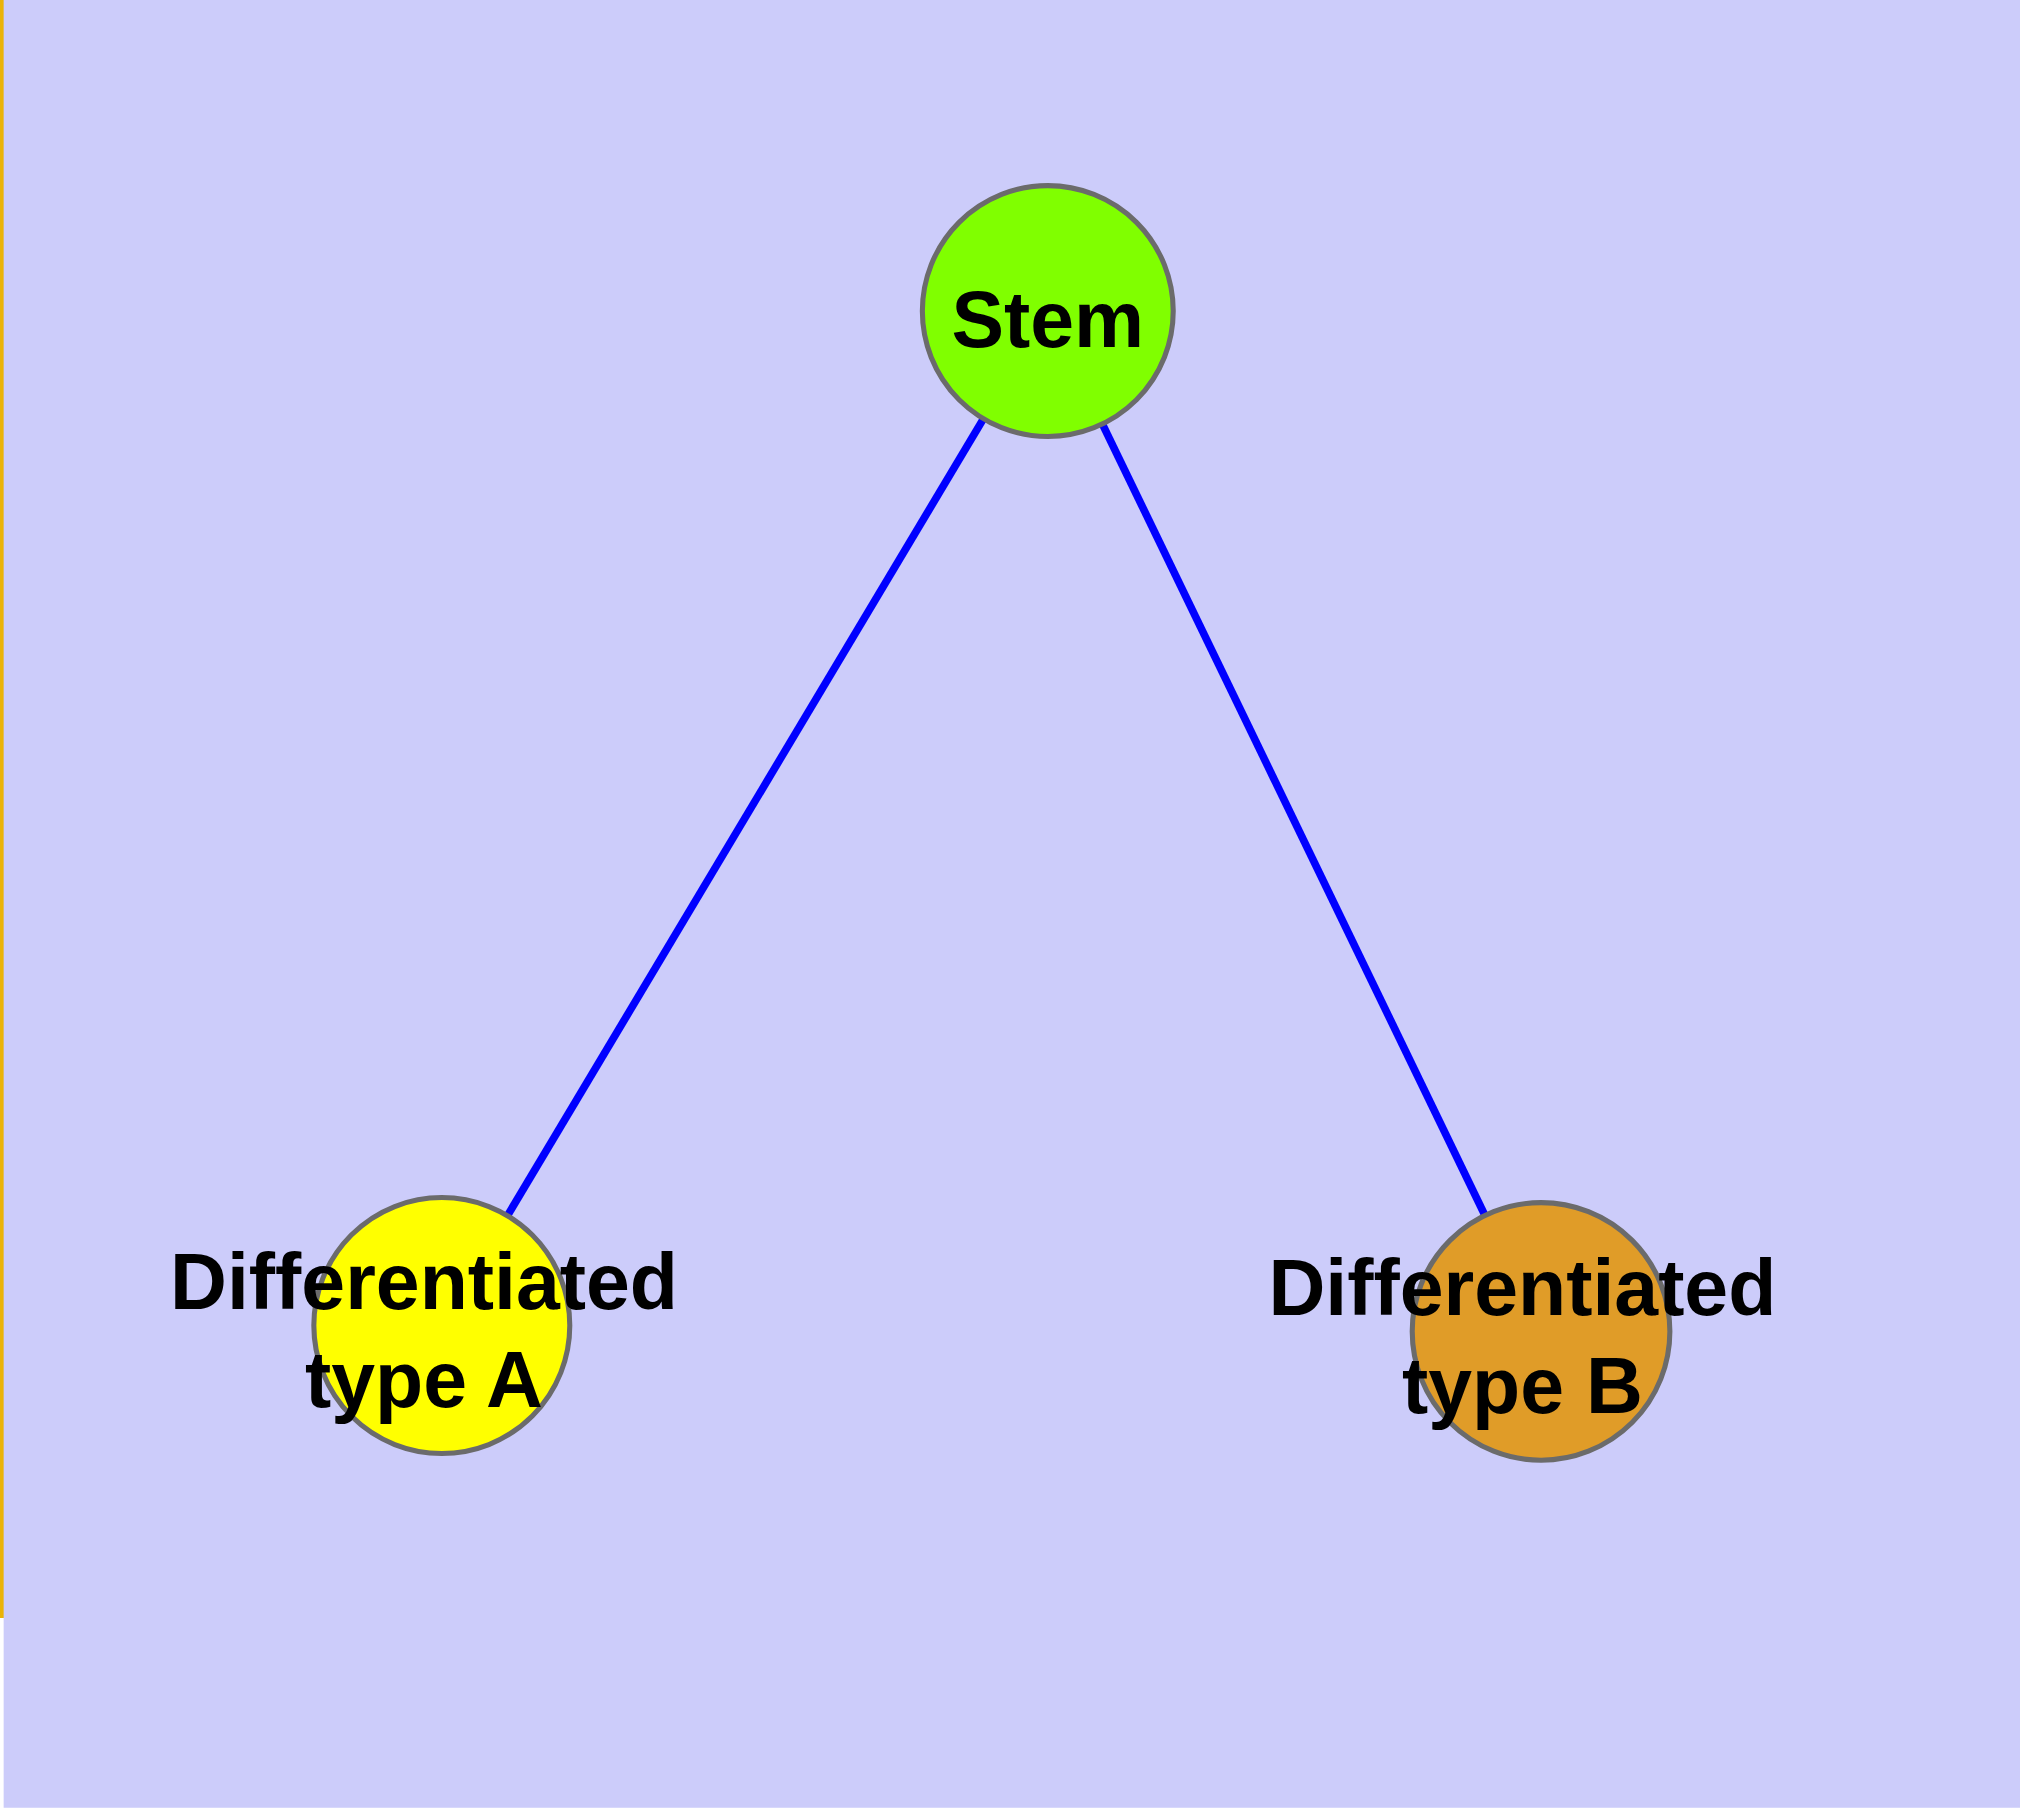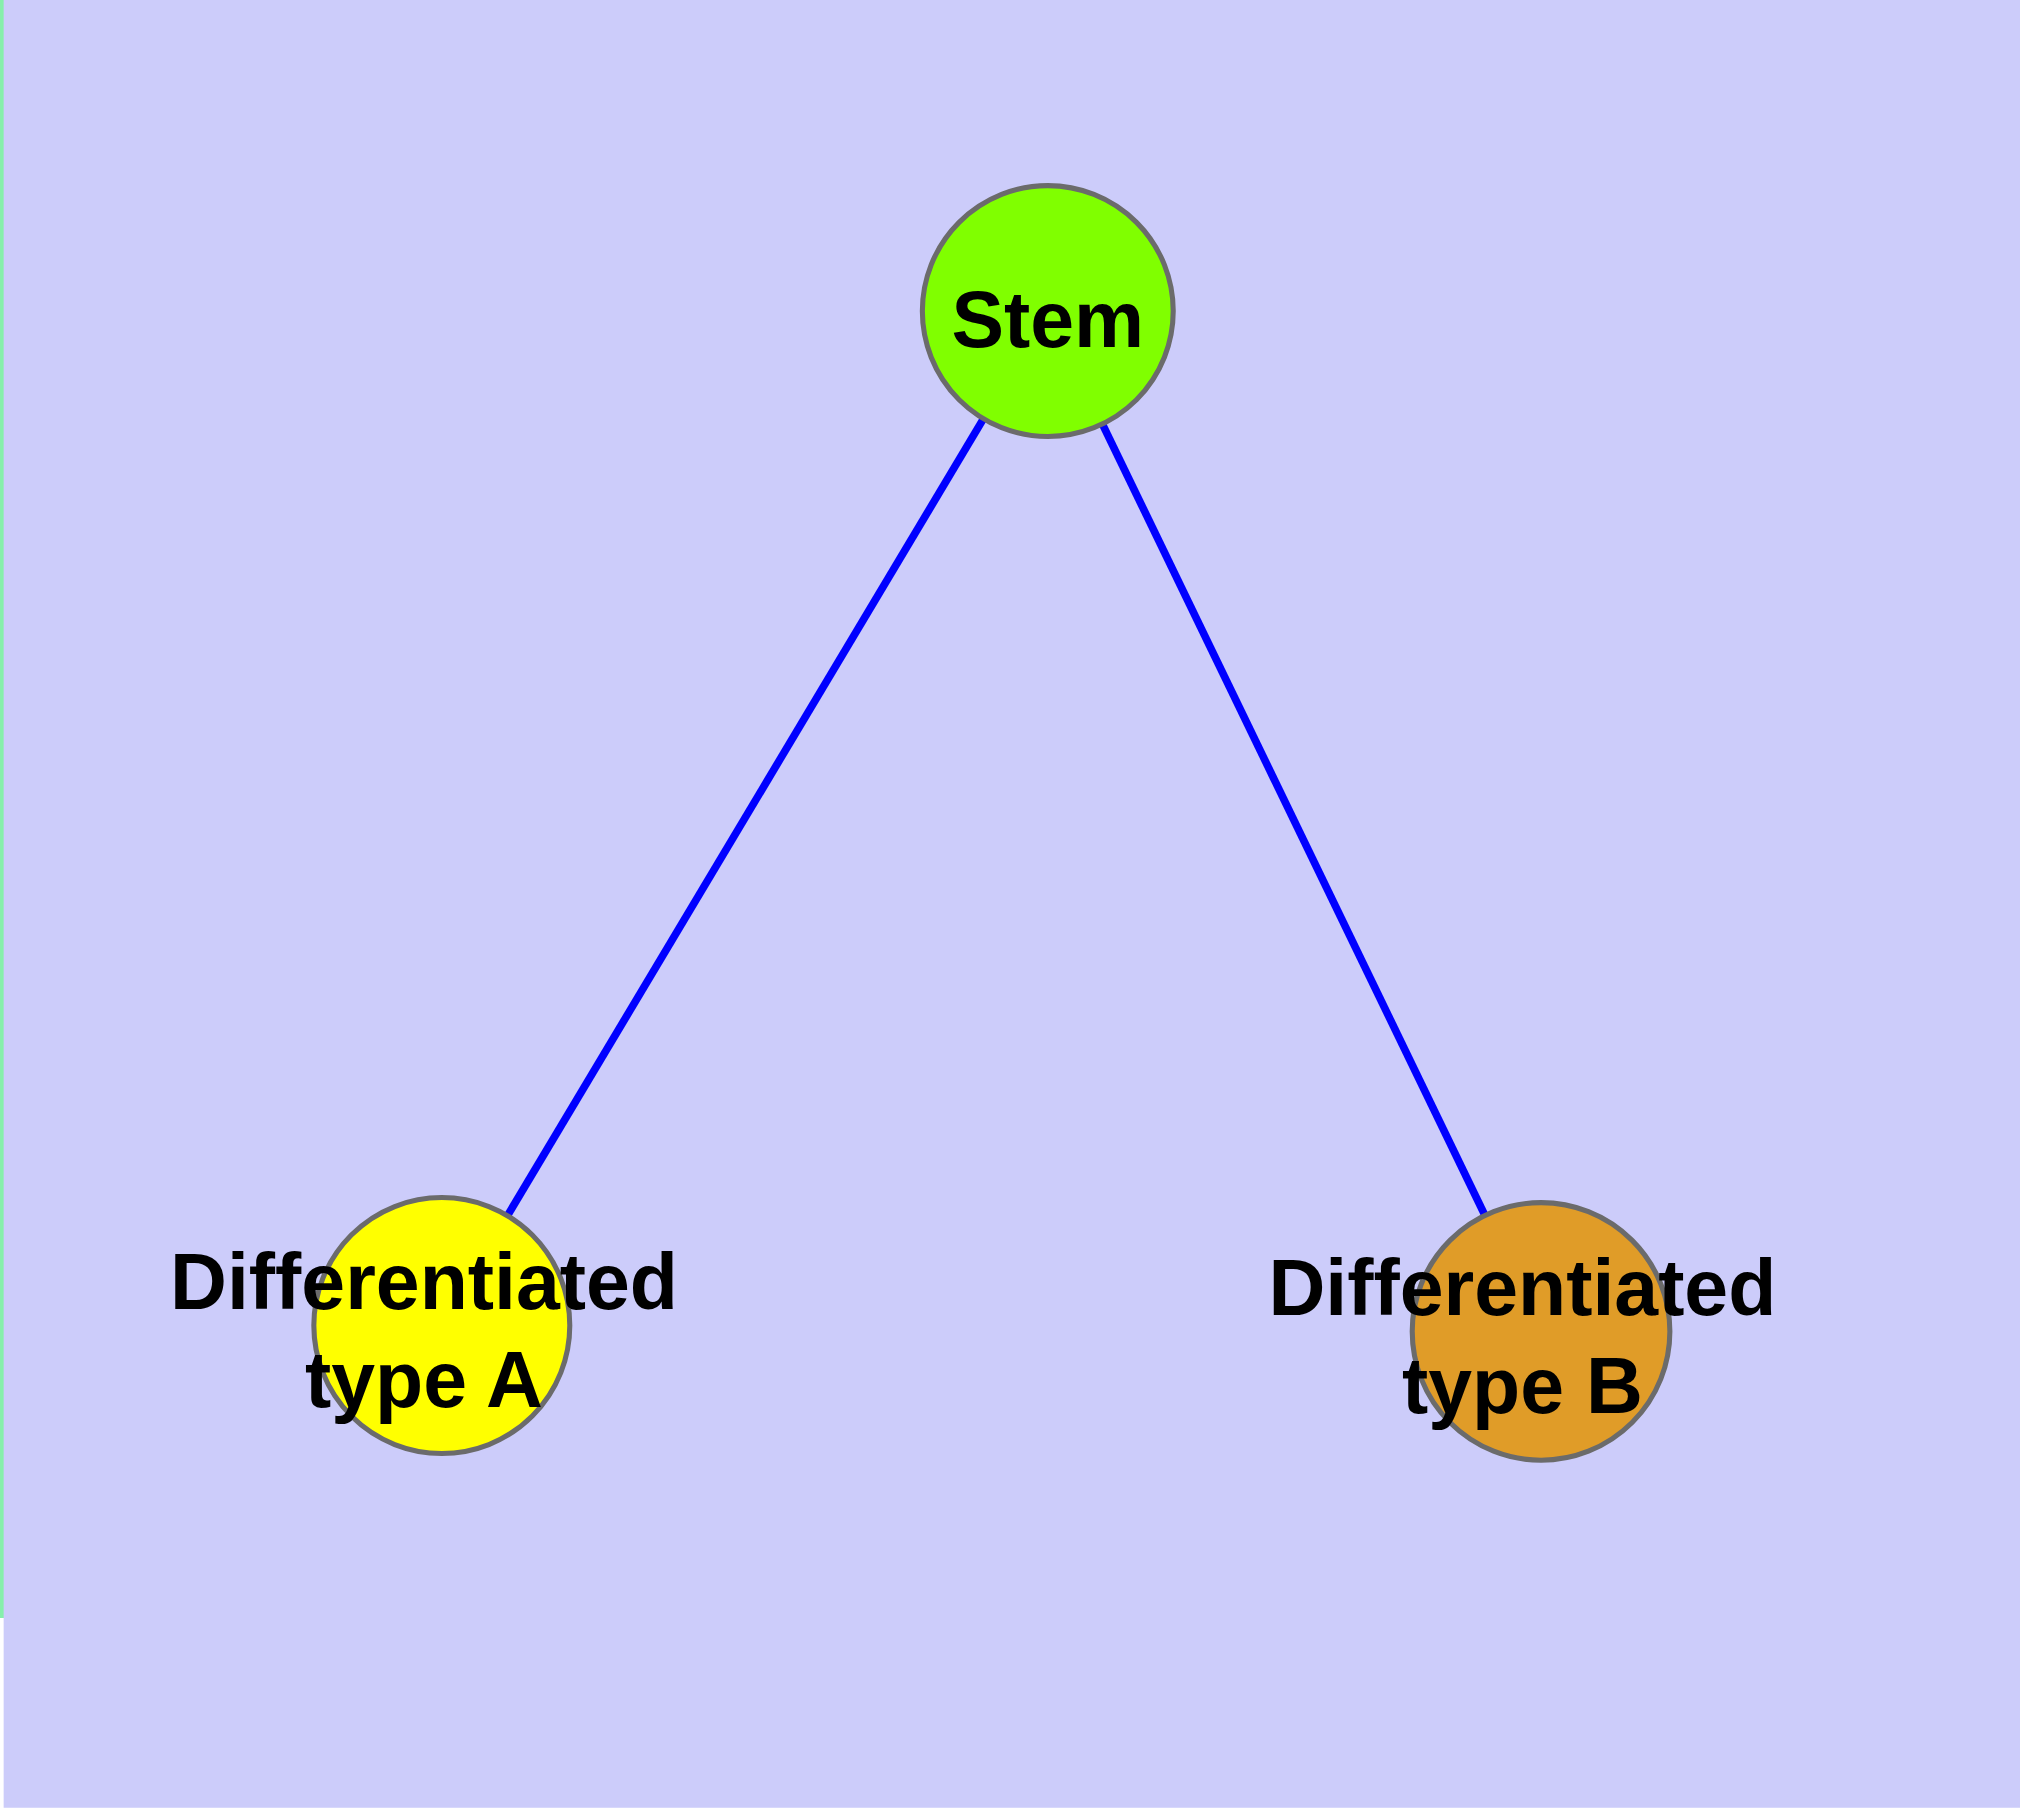--- a/index.html
+++ b/index.html
@@ -18,7 +18,7 @@
     position: relative;
     width: 2021px;
     height: 1618px;
-    background: #86efac;
+    background: #eab308;
   }
   #graph-svg {
     position: absolute;

